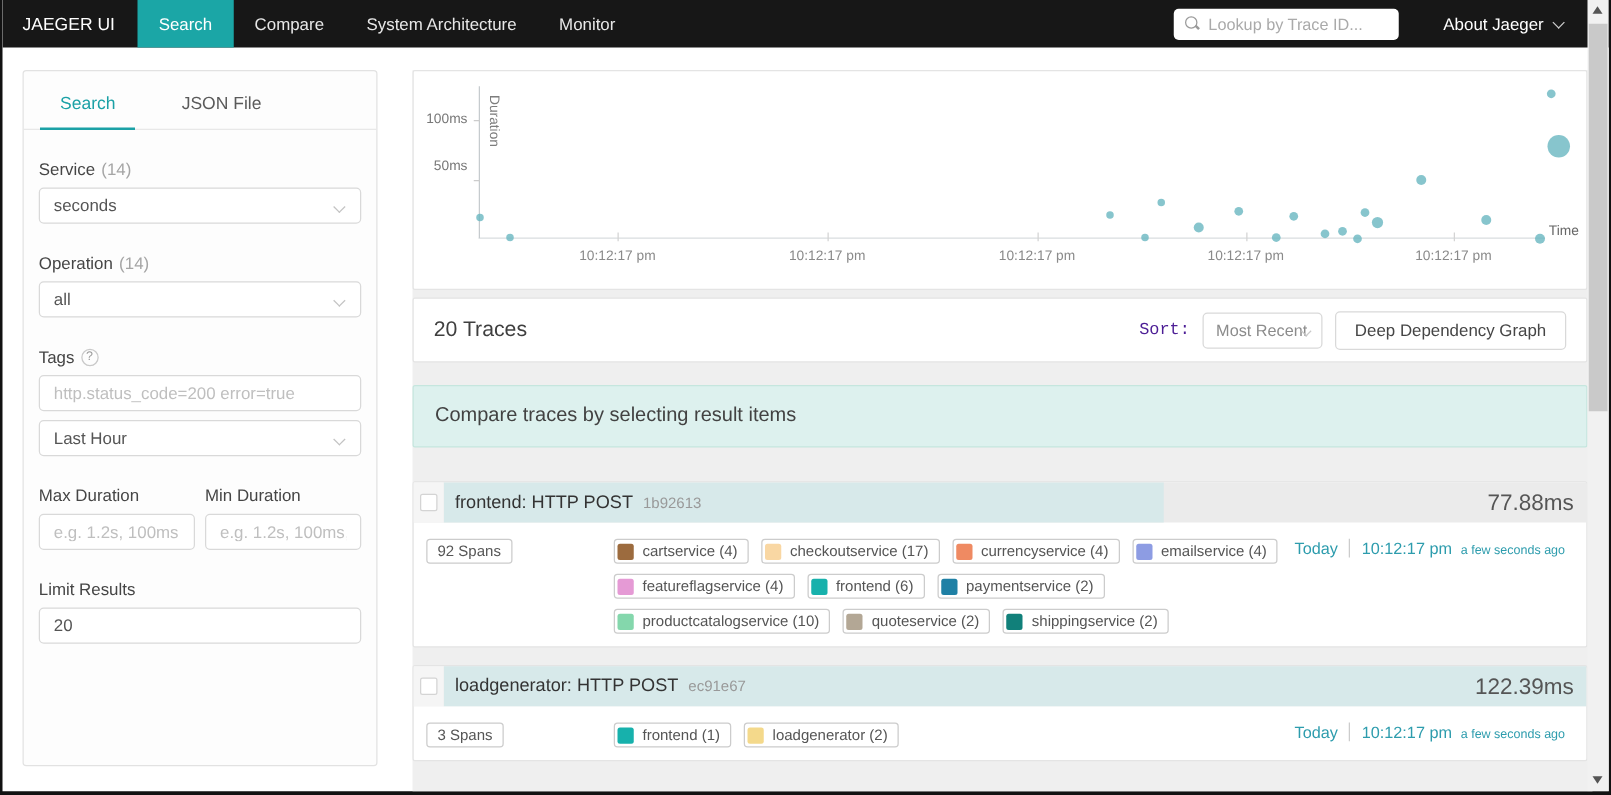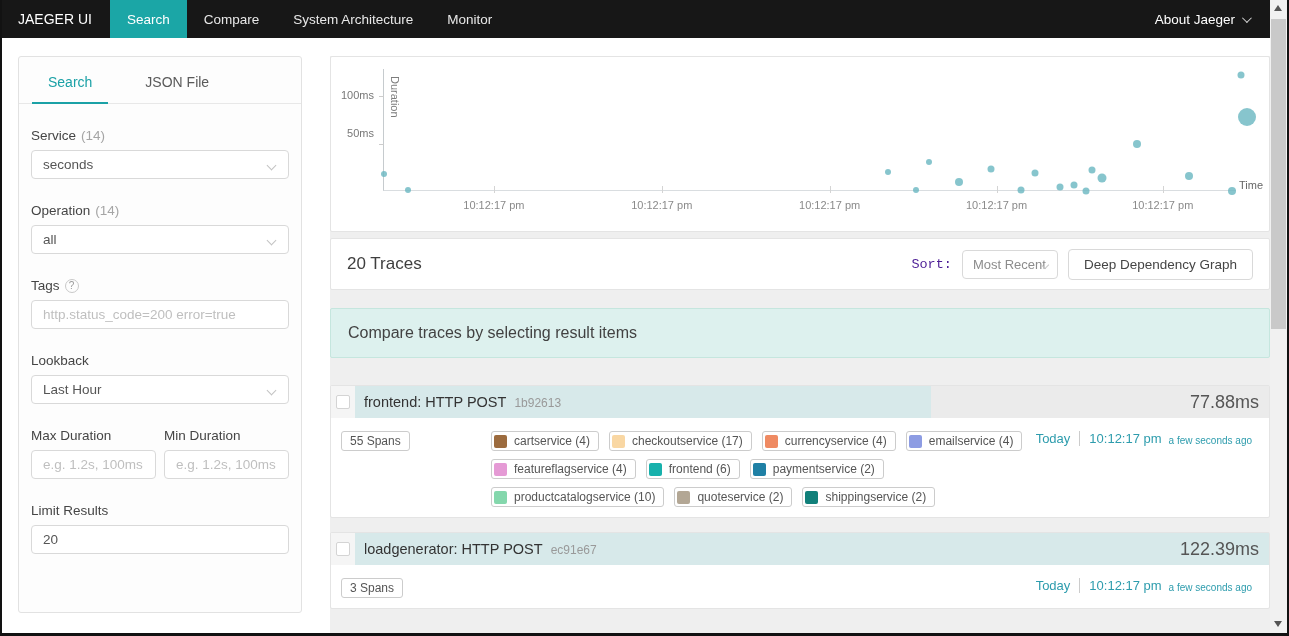--- a/index.html
+++ b/index.html
@@ -104,6 +104,10 @@
   <div class="nav-item">System Architecture</div>
   <div class="nav-item">Monitor</div>
   <div class="nav-right">
+    <div class="lookup-wrap">
+      <span class="mag-icon"></span>
+      <input class="trace-lookup" placeholder="Lookup by Trace ID..." style="">
+    </div>
     <div class="about">
       <span>About Jaeger</span>
       <span class="caret"></span>

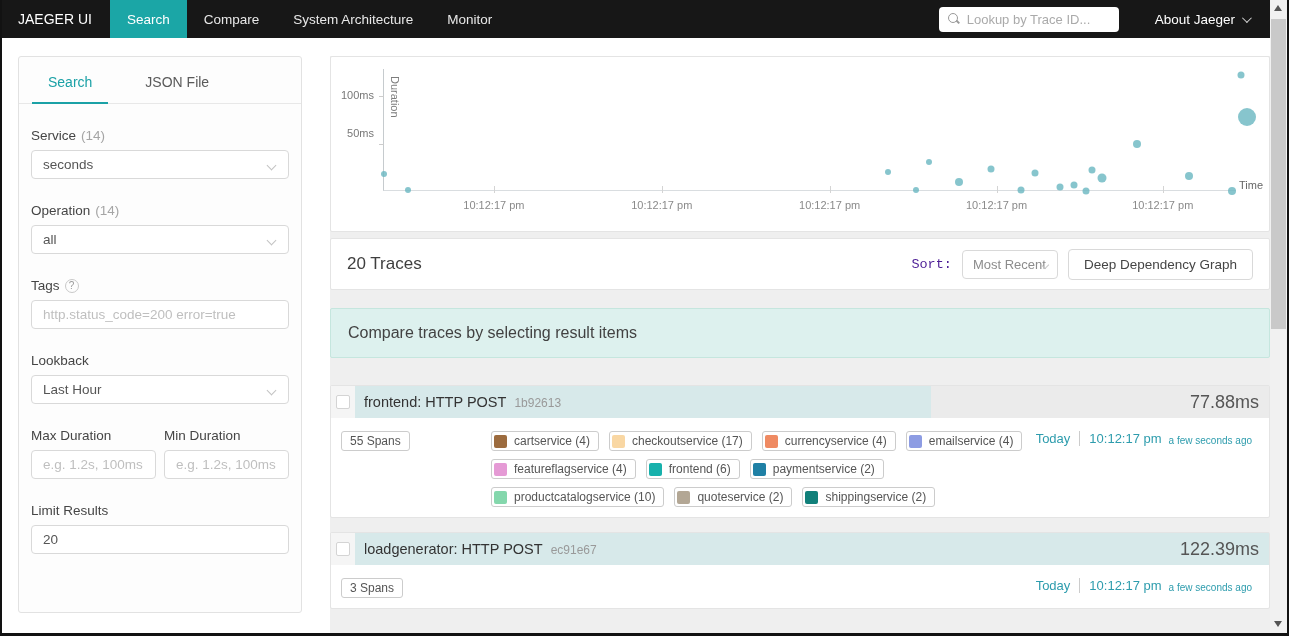--- a/index.html
+++ b/index.html
@@ -145,7 +145,6 @@
     </div>
     <input class="t-input" placeholder="http.status_code=200 error=true" style="">
 
-    <div class="f-label">Lookback</div>
     <div class="select">
       <span>Last Hour</span>
       <span class="sel-caret"></span>

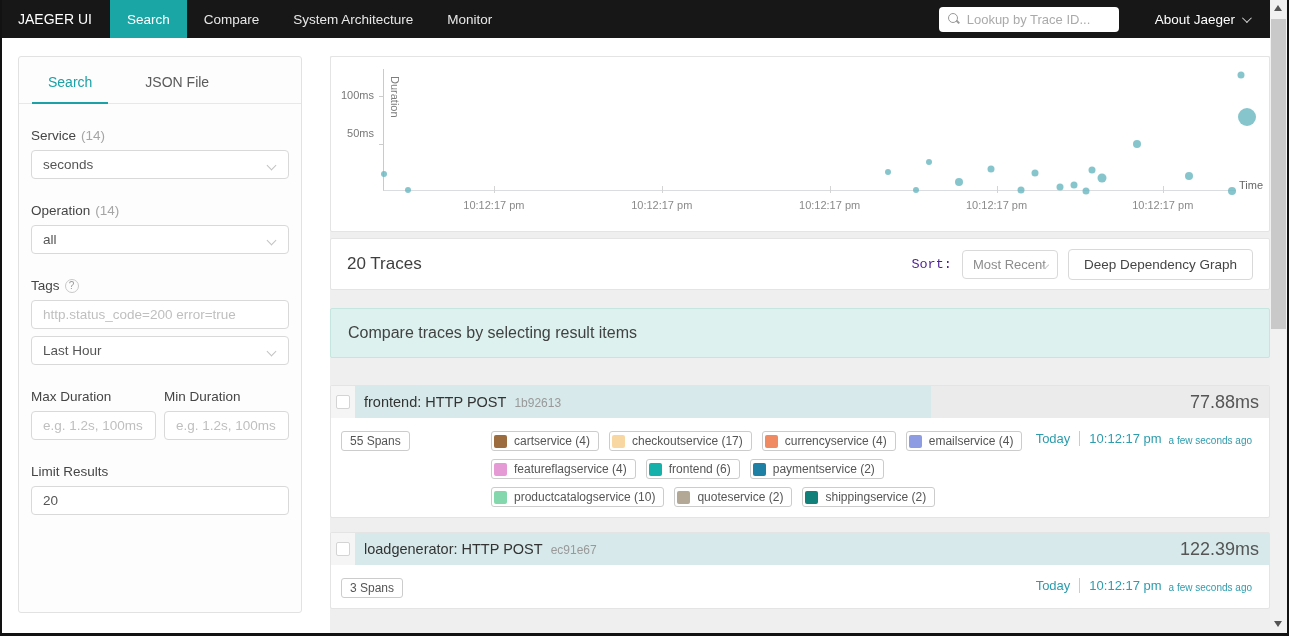--- a/index.html
+++ b/index.html
@@ -234,7 +234,7 @@
           <div class="trace-dur">77.88ms</div>
         </div>
         <div class="trace-body">
-          <div class="spans-col"><span class="pill">55 Spans</span></div>
+          <div class="spans-col"><span class="pill">92 Spans</span></div>
           <div class="tags-col">
             <span class="pill svc-pill">
               <span class="swatch" style="background: rgb(156, 107, 62);"></span>

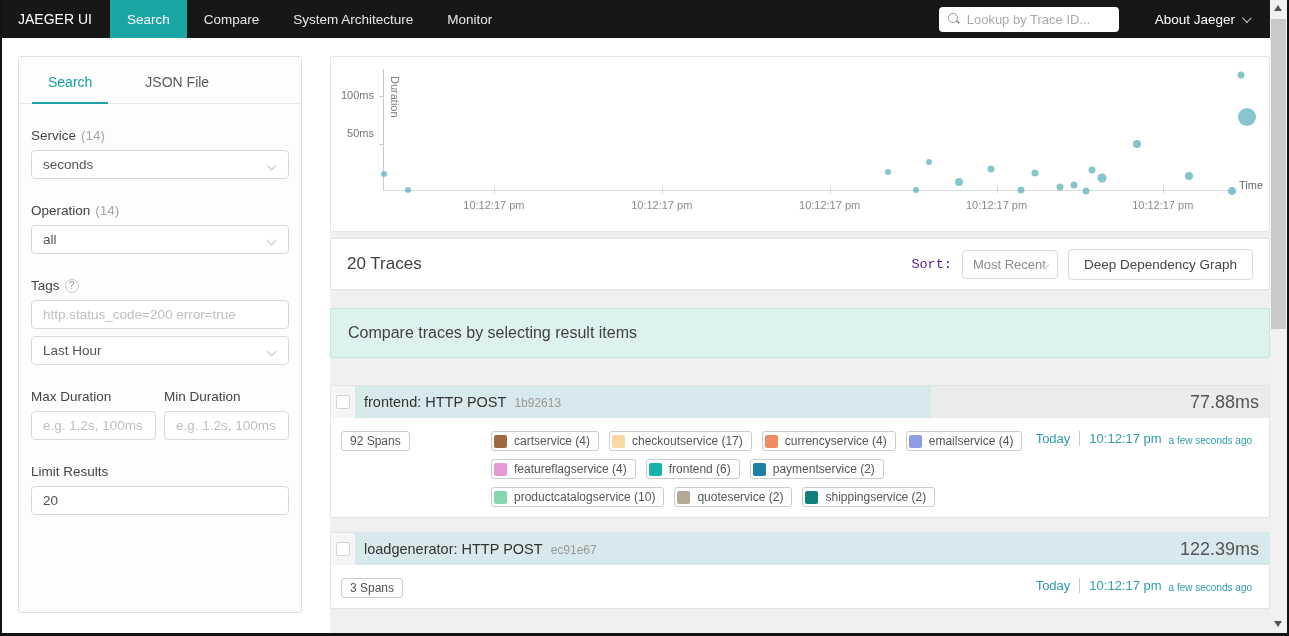--- a/index.html
+++ b/index.html
@@ -297,6 +297,16 @@
         </div>
         <div class="trace-body">
           <div class="spans-col"><span class="pill">3 Spans</span></div>
+          <div class="tags-col">
+            <span class="pill svc-pill">
+              <span class="swatch" style="background: rgb(23, 177, 172);"></span>
+              <span>frontend (1)</span>
+            </span>
+            <span class="pill svc-pill">
+              <span class="swatch" style="background: rgb(244, 217, 139);"></span>
+              <span>loadgenerator (2)</span>
+            </span>
+          </div>
           <div class="when-col">
             <div class="when-line">
               <span class="when-date">Today</span>

